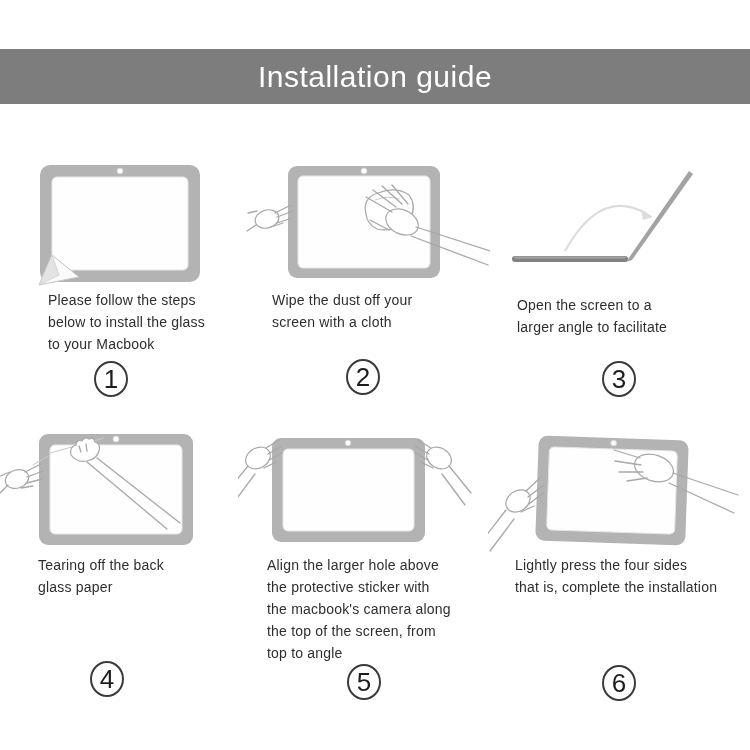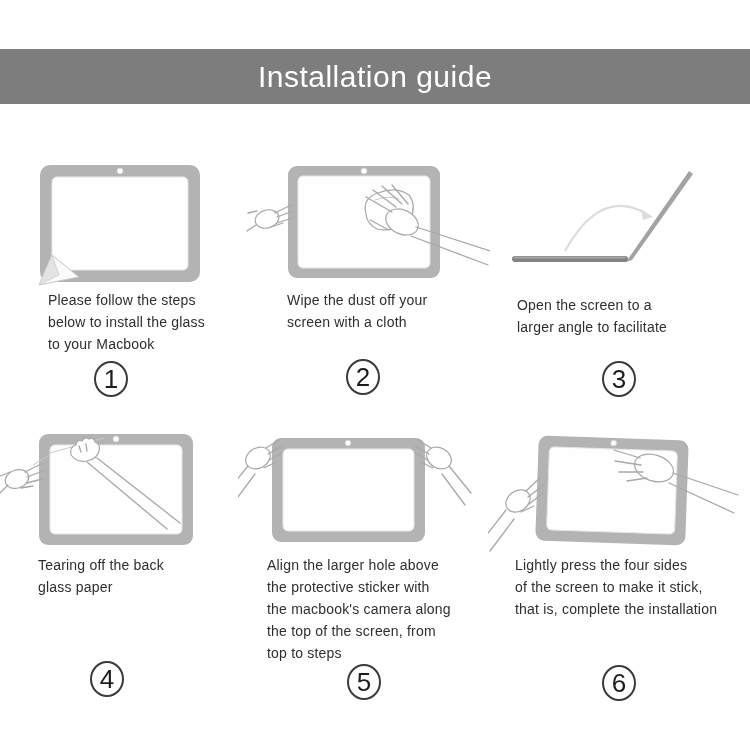--- a/index.html
+++ b/index.html
@@ -120,7 +120,7 @@
   <div>below to install the glass</div>
   <div>to your Macbook</div>
 </div>
-<div class="caption" style="left:287px; top:289px;">
+<div class="caption" style="left:272px; top:289px;">
   <div>Wipe the dust off your</div>
   <div>screen with a cloth</div>
 </div>

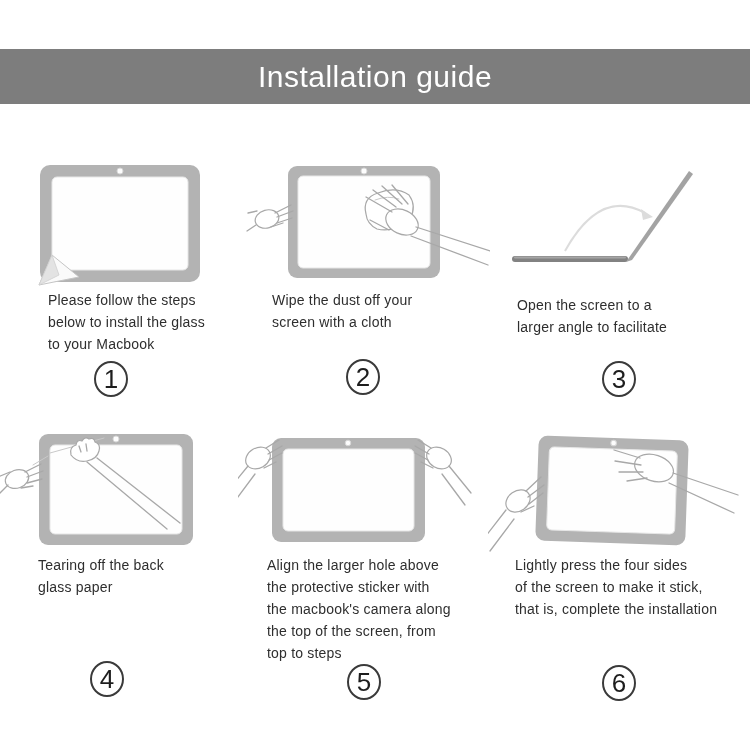--- a/index.html
+++ b/index.html
@@ -141,7 +141,6 @@
 </div>
 <div class="caption" style="left:515px; top:554px;">
   <div>Lightly press the four sides</div>
-  <div>of the screen to make it stick,</div>
   <div>that is, complete the installation</div>
 </div>
 

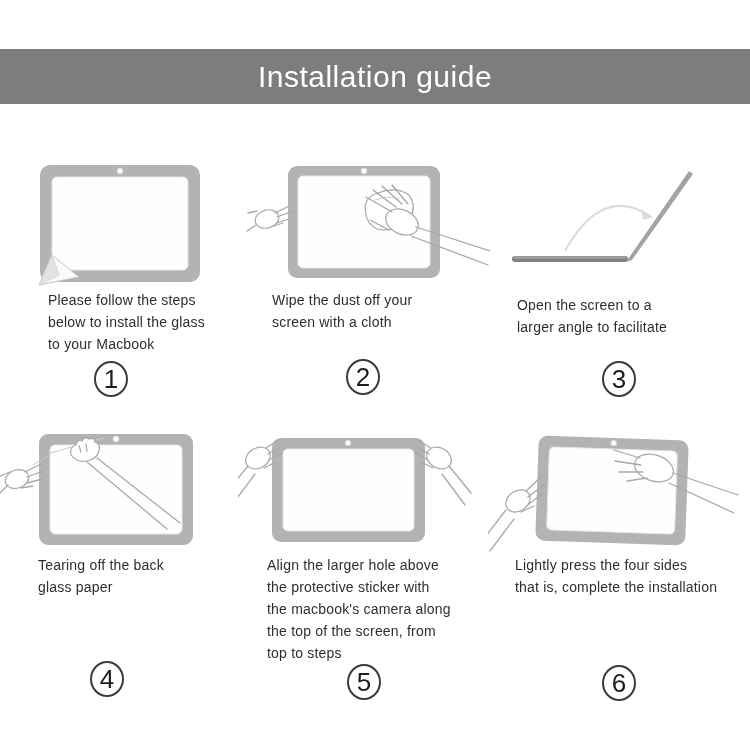--- a/index.html
+++ b/index.html
@@ -137,7 +137,7 @@
   <div>the protective sticker with</div>
   <div>the macbook's camera along</div>
   <div>the top of the screen, from</div>
-  <div>top to steps</div>
+  <div>top to angle</div>
 </div>
 <div class="caption" style="left:515px; top:554px;">
   <div>Lightly press the four sides</div>

